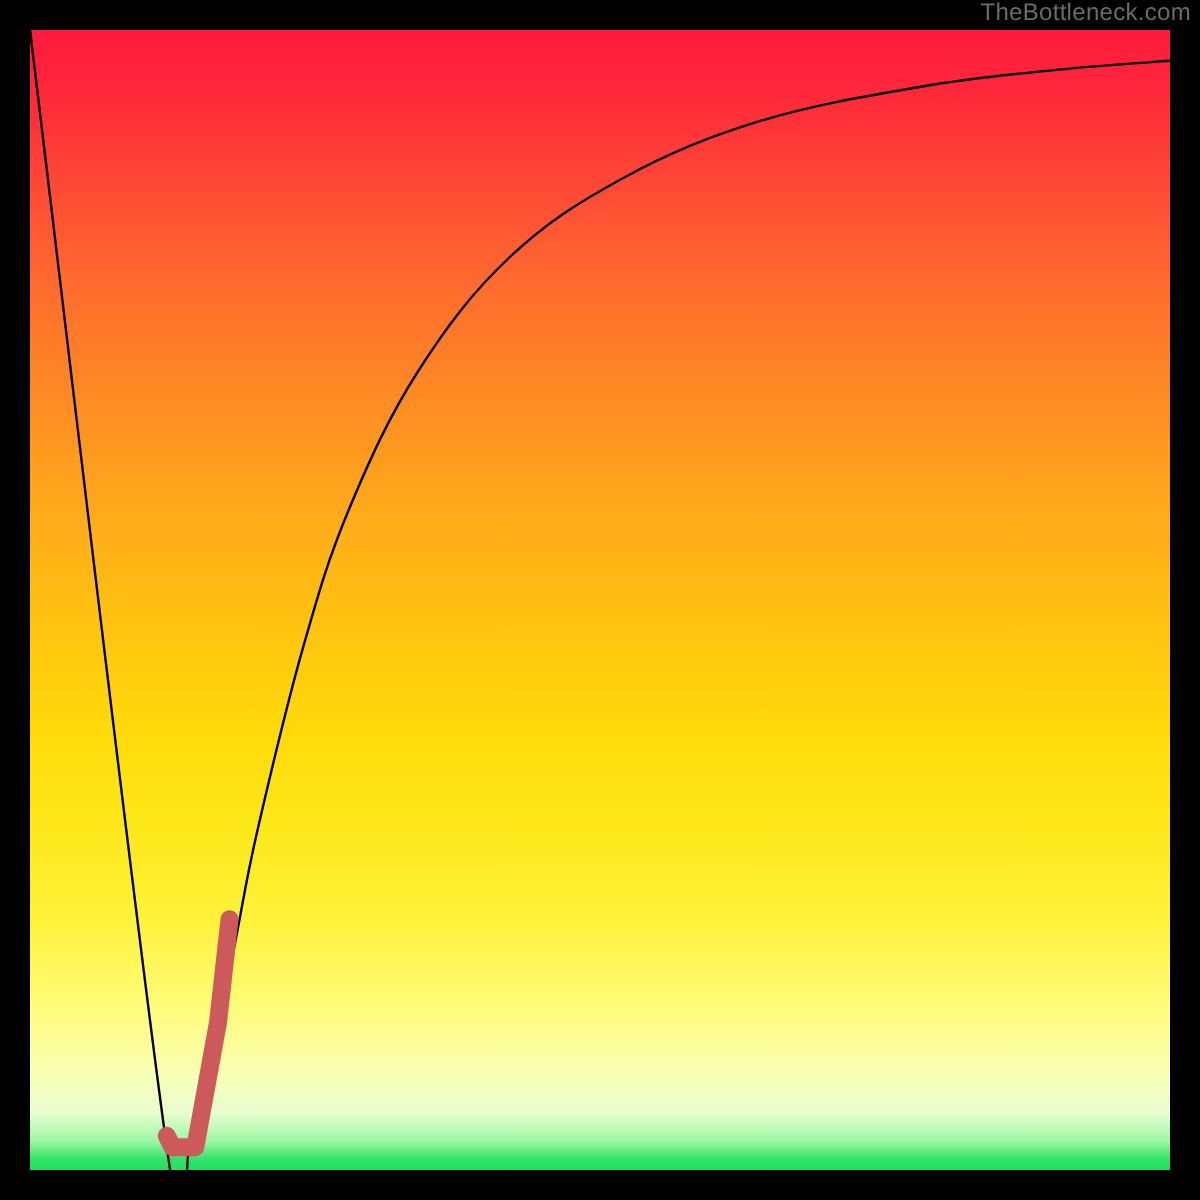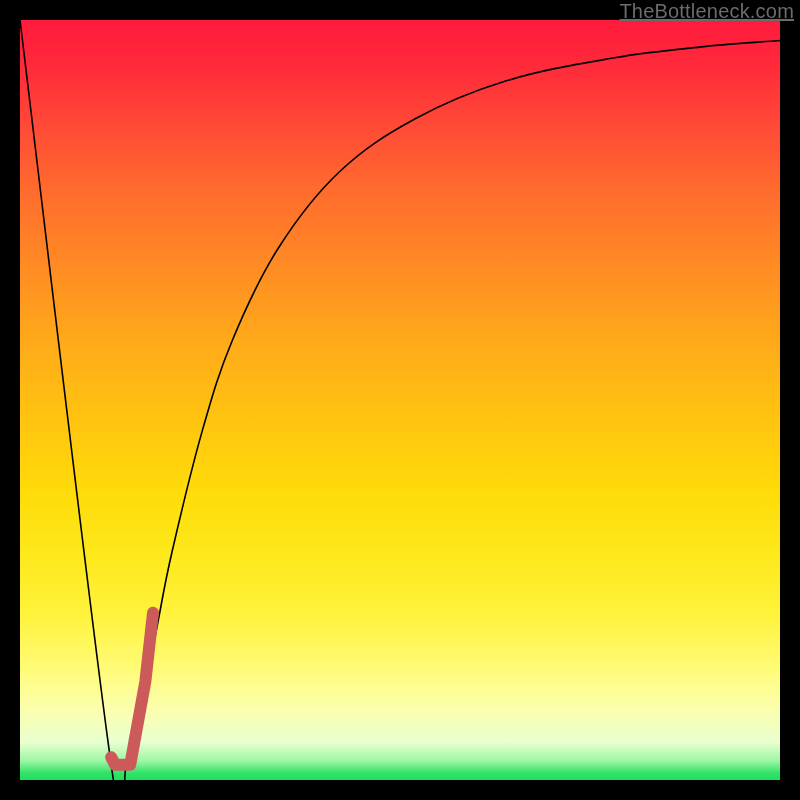--- a/index.html
+++ b/index.html
@@ -55,11 +55,10 @@
     top: 0px;
     right: 6px;
     color: #6b6b6b;
-    font-size: 20px;
+    font-size: 16px;
     font-weight: 500;
     letter-spacing: 0.2px;
     user-select: none;
-    text-decoration: underline;
   }
 </style>
 </head>

